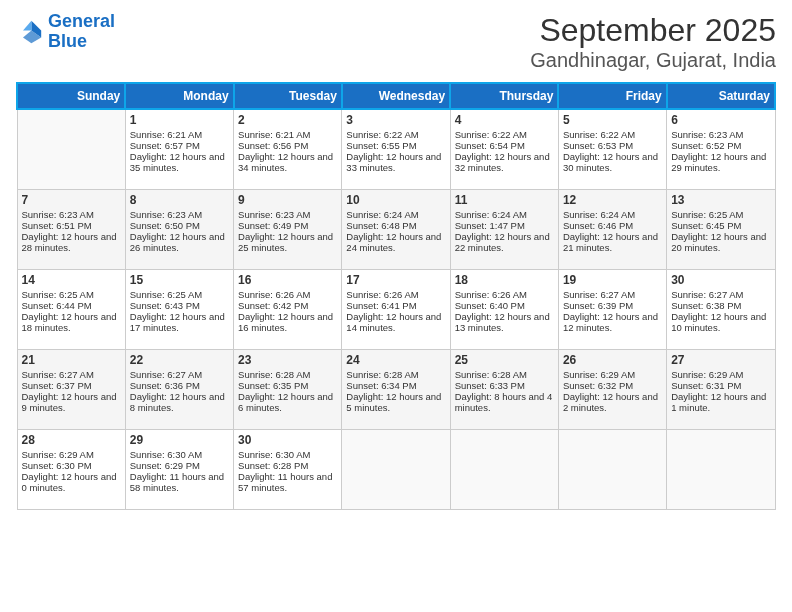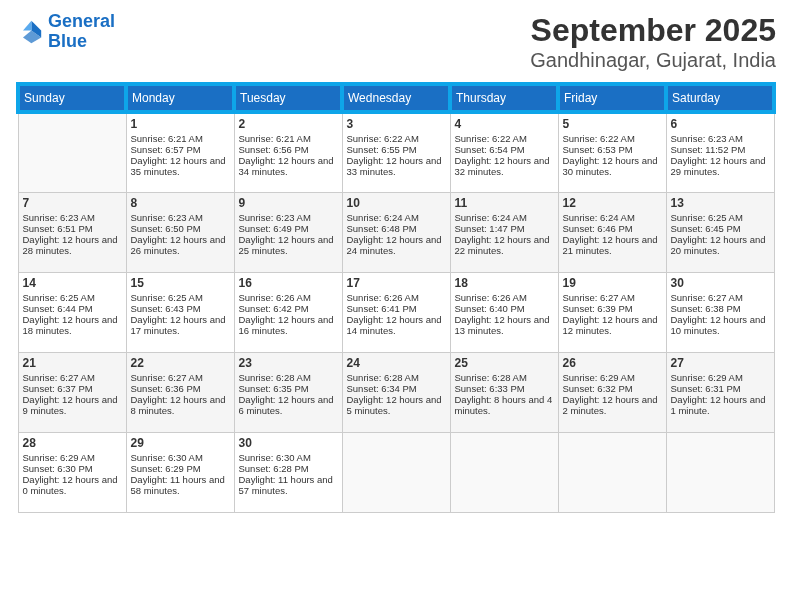--- a/index.html
+++ b/index.html
@@ -46,7 +46,7 @@
     }
     .month-title {
       font-size: 32px;
-      font-weight: bold;
+      font-weight: normal;
       color: #333;
     }
     .location-title {

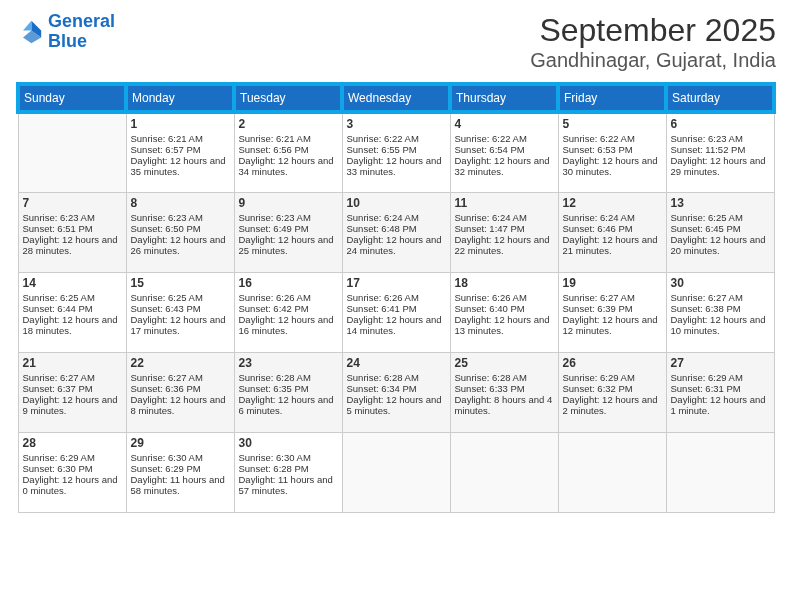--- a/index.html
+++ b/index.html
@@ -63,10 +63,10 @@
       background-color: #1a6fc4;
       color: #fff;
       font-size: 12px;
-      font-weight: normal;
+      font-weight: bold;
       padding: 5px 4px;
-      text-align: left;
-      border: 4px solid #0ea5e9;
+      text-align: right;
+      border: 2px solid #0ea5e9;
     }
     .calendar td {
       vertical-align: top;

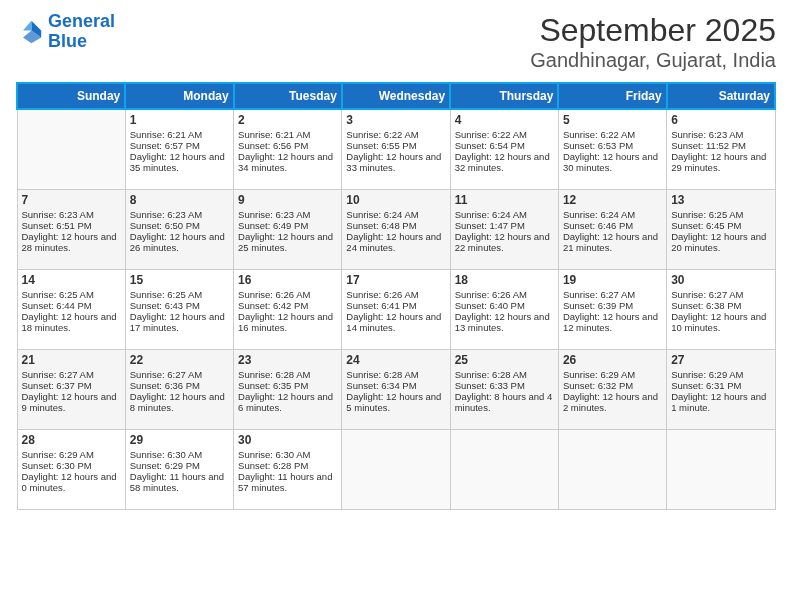--- a/index.html
+++ b/index.html
@@ -131,7 +131,7 @@
           <td><span class="day-num">3</span><span>Sunrise: 6:22 AM</span><br><span>Sunset: 6:55 PM</span><br><span>Daylight: 12 hours and 33 minutes.</span></td>
           <td><span class="day-num">4</span><span>Sunrise: 6:22 AM</span><br><span>Sunset: 6:54 PM</span><br><span>Daylight: 12 hours and 32 minutes.</span></td>
           <td><span class="day-num">5</span><span>Sunrise: 6:22 AM</span><br><span>Sunset: 6:53 PM</span><br><span>Daylight: 12 hours and 30 minutes.</span></td>
-          <td><span class="day-num">6</span><span>Sunrise: 6:23 AM</span><br><span>Sunset: 11:52 PM</span><br><span>Daylight: 12 hours and 29 minutes.</span></td>
+          <td><span class="day-num">6</span><span>Sunrise: 6:23 AM</span><br><span>Sunset: 6:52 PM</span><br><span>Daylight: 12 hours and 29 minutes.</span></td>
         </tr>
         <tr class="row-shaded">
           <td><span class="day-num">7</span><span>Sunrise: 6:23 AM</span><br><span>Sunset: 6:51 PM</span><br><span>Daylight: 12 hours and 28 minutes.</span></td>

